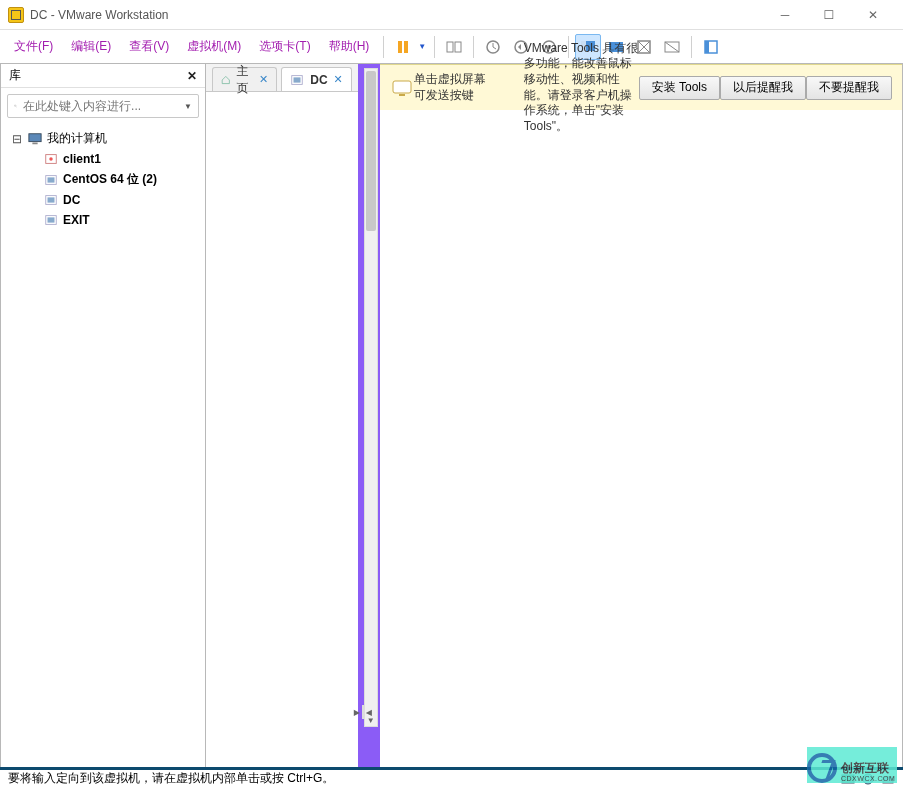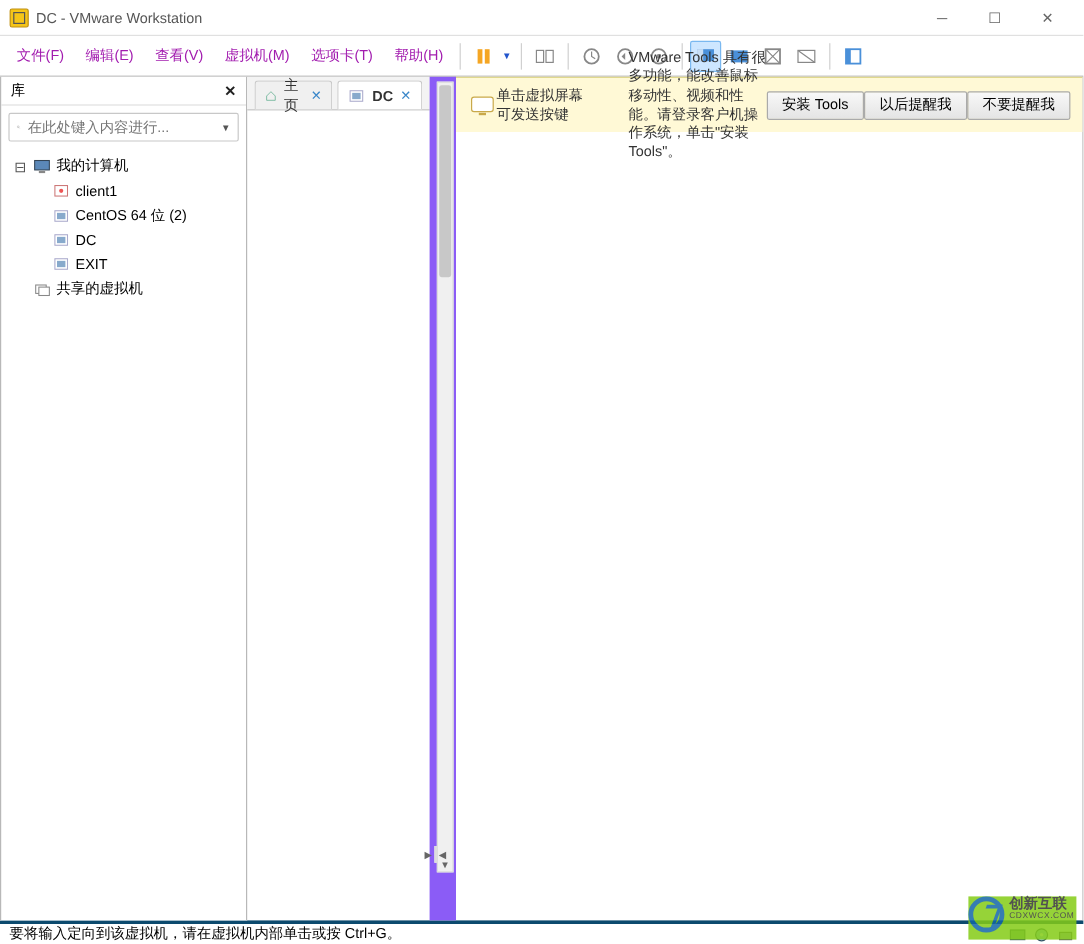--- a/index.html
+++ b/index.html
@@ -39,7 +39,7 @@
 .treerow .tw { display:inline-block; width:12px; text-align:center; color:#555; }
 .treerow .icon { width:16px; height:16px; display:flex; align-items:center; justify-content:center; }
 .treerow.depth1 { padding-left: 6px; }
-.treerow.depth2 { padding-left: 38px; }
+.treerow.depth2 { padding-left: 38px; font-weight: bold; }
 .icon-monitor svg, .icon-vm svg, .icon-shared svg { width:14px; height:14px; }
 
 

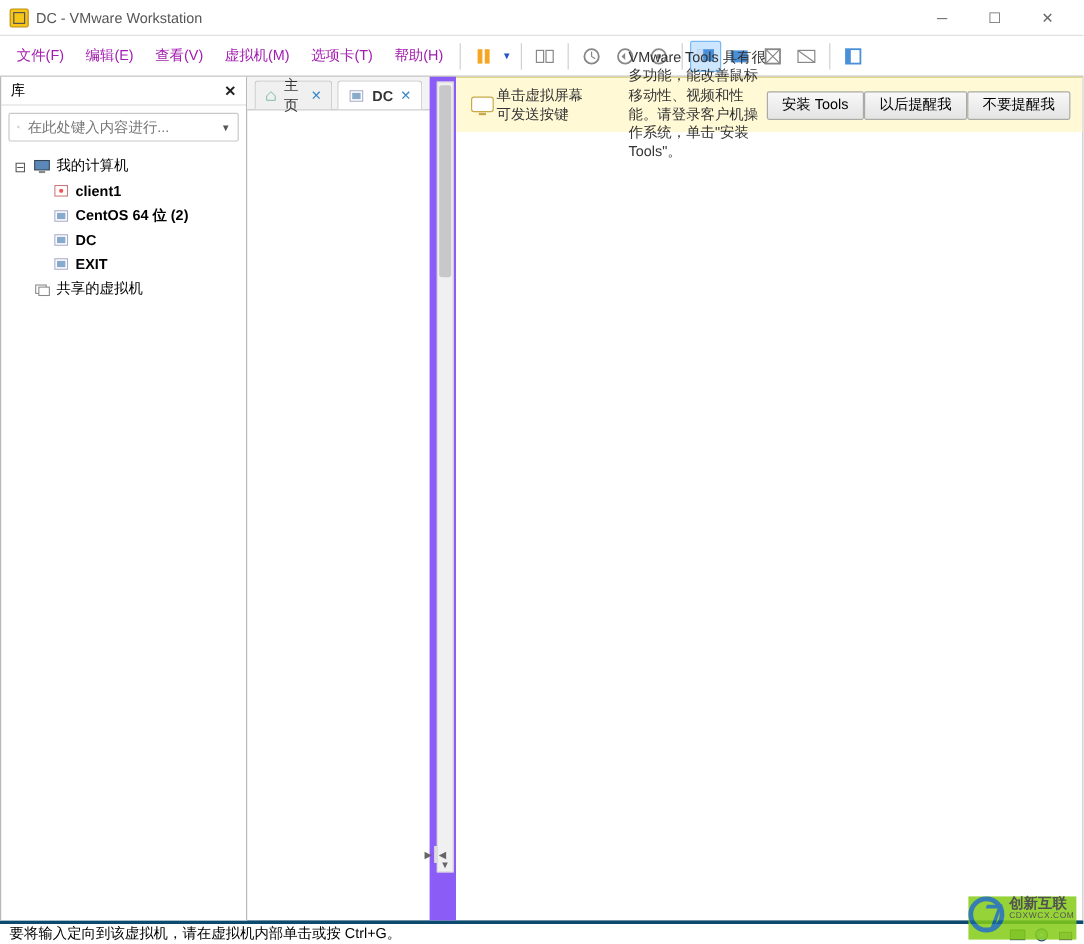--- a/index.html
+++ b/index.html
@@ -246,16 +246,6 @@
             </svg>
           </span>
         <span>EXIT</span>
-      </div>
-      <div class="treerow depth1">
-        <span class="tw"></span>
-        <span class="icon icon-shared">
-            <svg viewBox="0 0 16 16">
-              <rect x="2" y="4" width="10" height="8" fill="#fff" stroke="#888"></rect>
-              <rect x="5" y="6" width="10" height="8" fill="#fff" stroke="#888"></rect>
-            </svg>
-          </span>
-        <span>共享的虚拟机</span>
       </div>
     </div>
   </div>

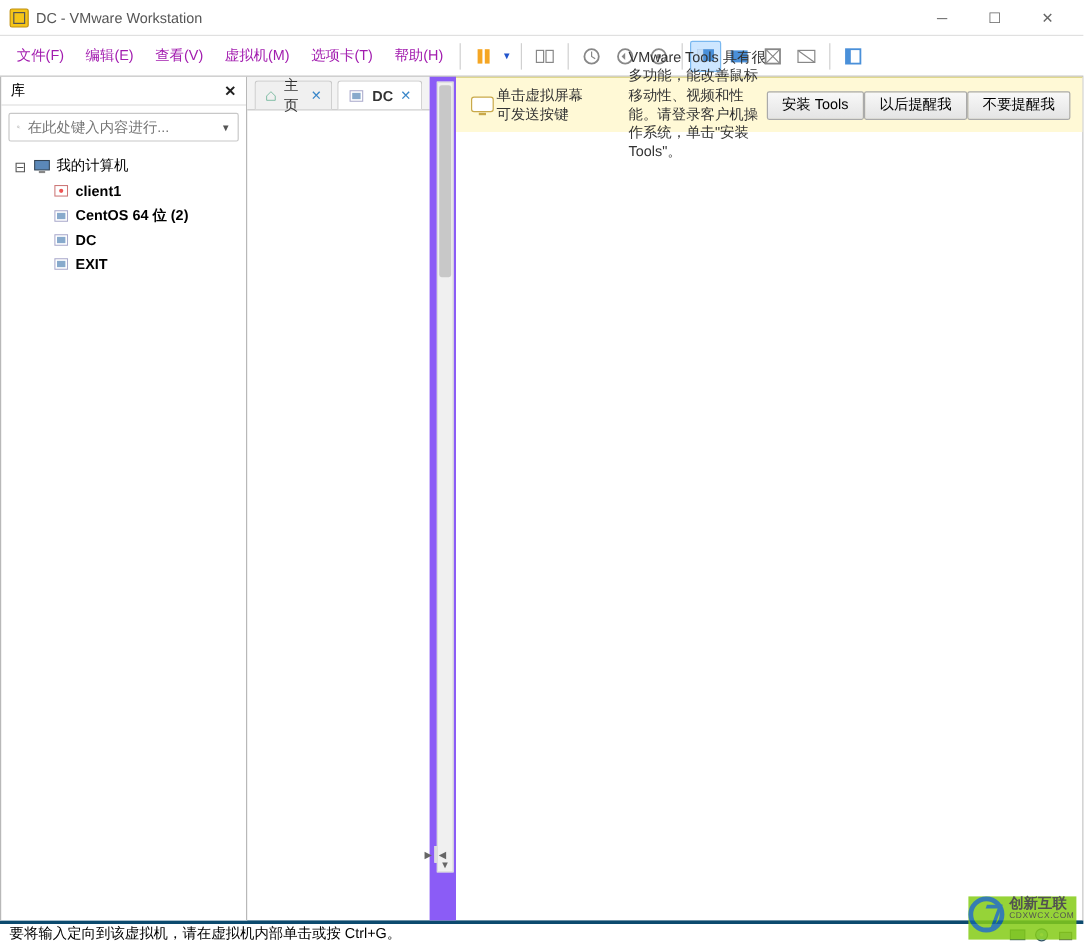--- a/index.html
+++ b/index.html
@@ -87,7 +87,7 @@
 .statusbar .sicons .si { width:14px; height:14px; }
 
 
-.watermark { position:absolute; right:6px; bottom:4px; width:90px; height:36px; display:flex; align-items:flex-start; gap:4px; opacity:0.85; background:#84cc16; }
+.watermark { position:absolute; right:6px; bottom:4px; width:90px; height:36px; display:flex; align-items:flex-end; gap:4px; opacity:0.85; background:#5eead4; }
 .watermark .circ { width:30px; height:30px; border-radius:50%; border:4px solid #1367a6; position:relative; }
 .watermark .circ::after{ content:""; position:absolute; left:8px; top:3px; width:10px; height:16px; border:3px solid #1367a6; border-left:none; border-bottom:none; transform:skewX(-20deg);}
 .watermark .wt { font-size:11px; color:#333; line-height:1.1; }

